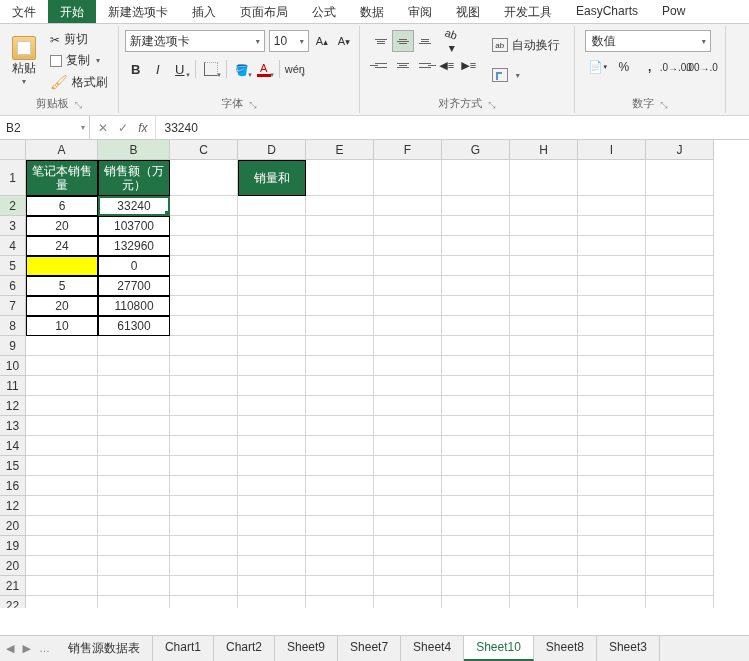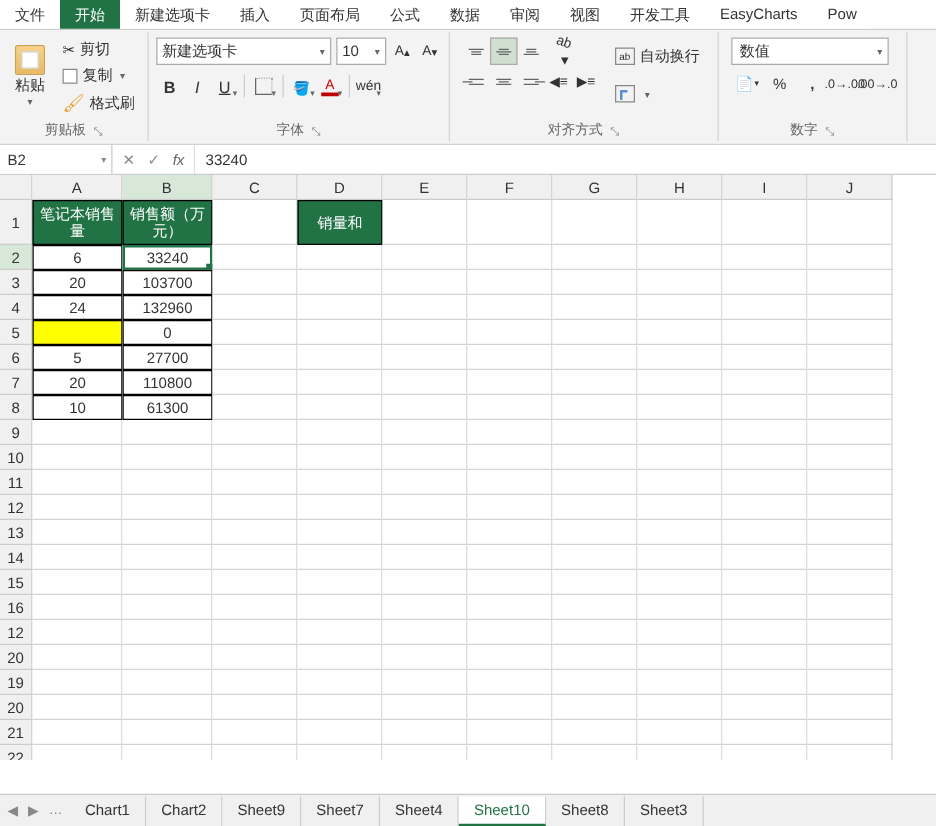--- a/index.html
+++ b/index.html
@@ -577,6 +577,7 @@
     <span class="sheet-nav-btn">…</span>
   </div>
   <div class="sheet-tabs" id="sheetTabs">
+      <div class="sheet-tab">销售源数据表</div>
       <div class="sheet-tab">Chart1</div>
       <div class="sheet-tab">Chart2</div>
       <div class="sheet-tab">Sheet9</div>

